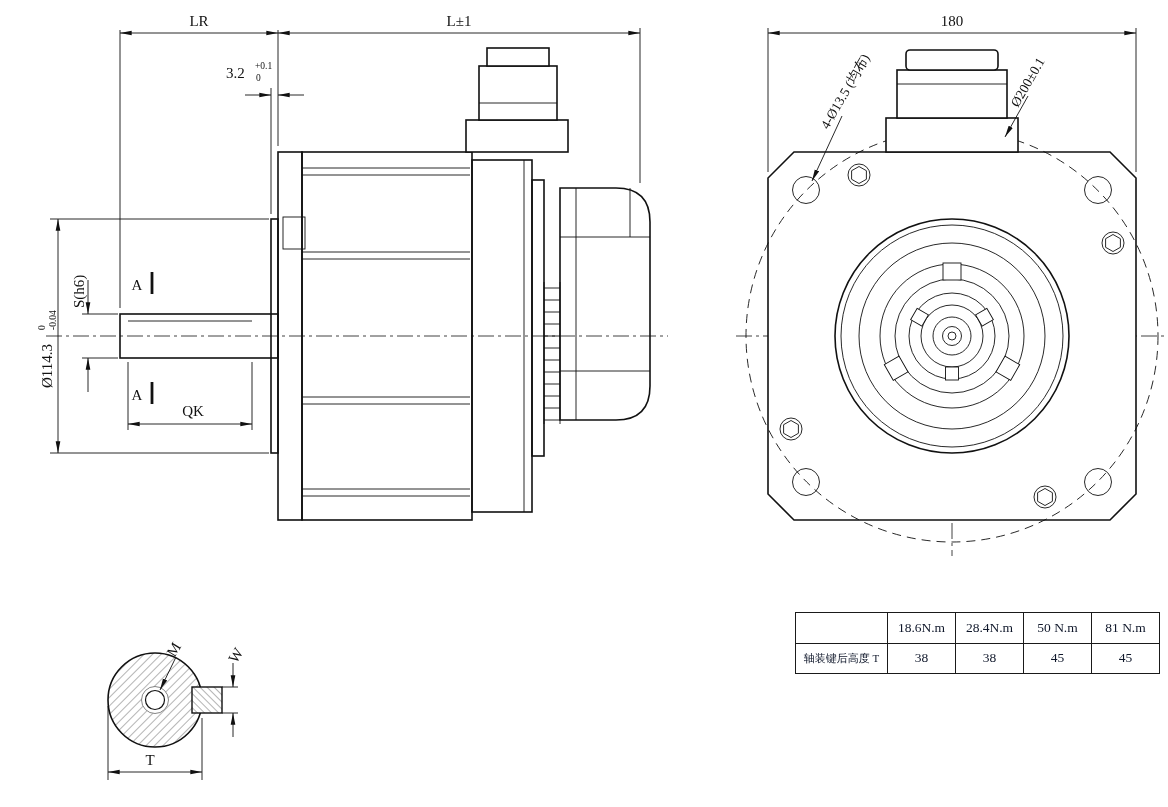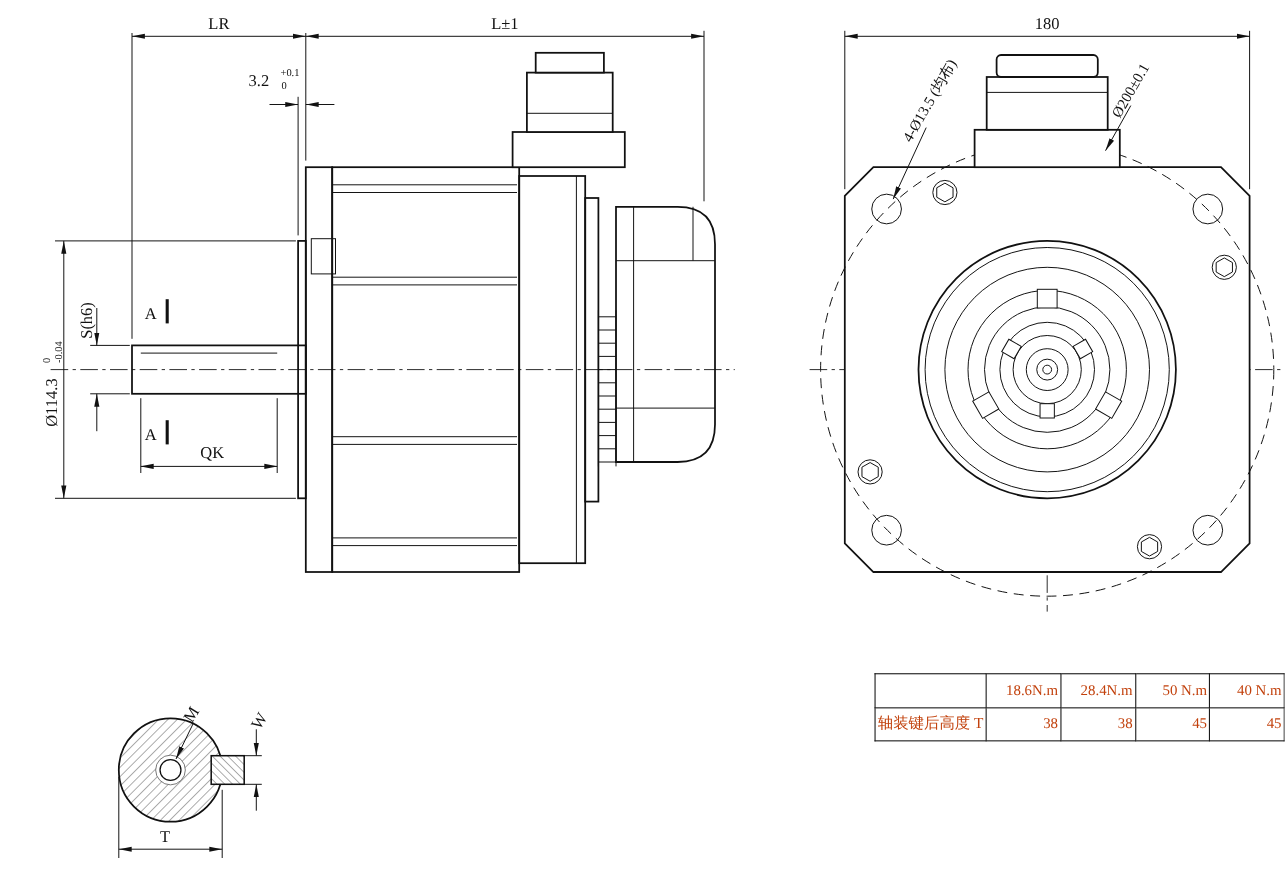--- a/index.html
+++ b/index.html
@@ -18,9 +18,9 @@
   .toltxt{font-size:9.5px;}
   .ldrtxt{font-size:13.5px;}
   .spec-table{position:absolute;left:795px;top:612px;border-collapse:collapse;table-layout:fixed;}
-  .spec-table td{border:1.6px solid #1a1a1a;height:29.5px;text-align:right;
+  .spec-table td{border:1.6px solid #1a1a1a;height:29.5px;text-align:center;
                  font-size:13.5px;padding:0 2px;white-space:nowrap;overflow:hidden;
-                 font-family:"Liberation Serif","DejaVu Serif",serif;color:#c2410c;}
+                 font-family:"Liberation Serif","DejaVu Serif",serif;color:#0f172a;}
   .spec-table td.small{font-size:14px;}
 </style>
 </head>

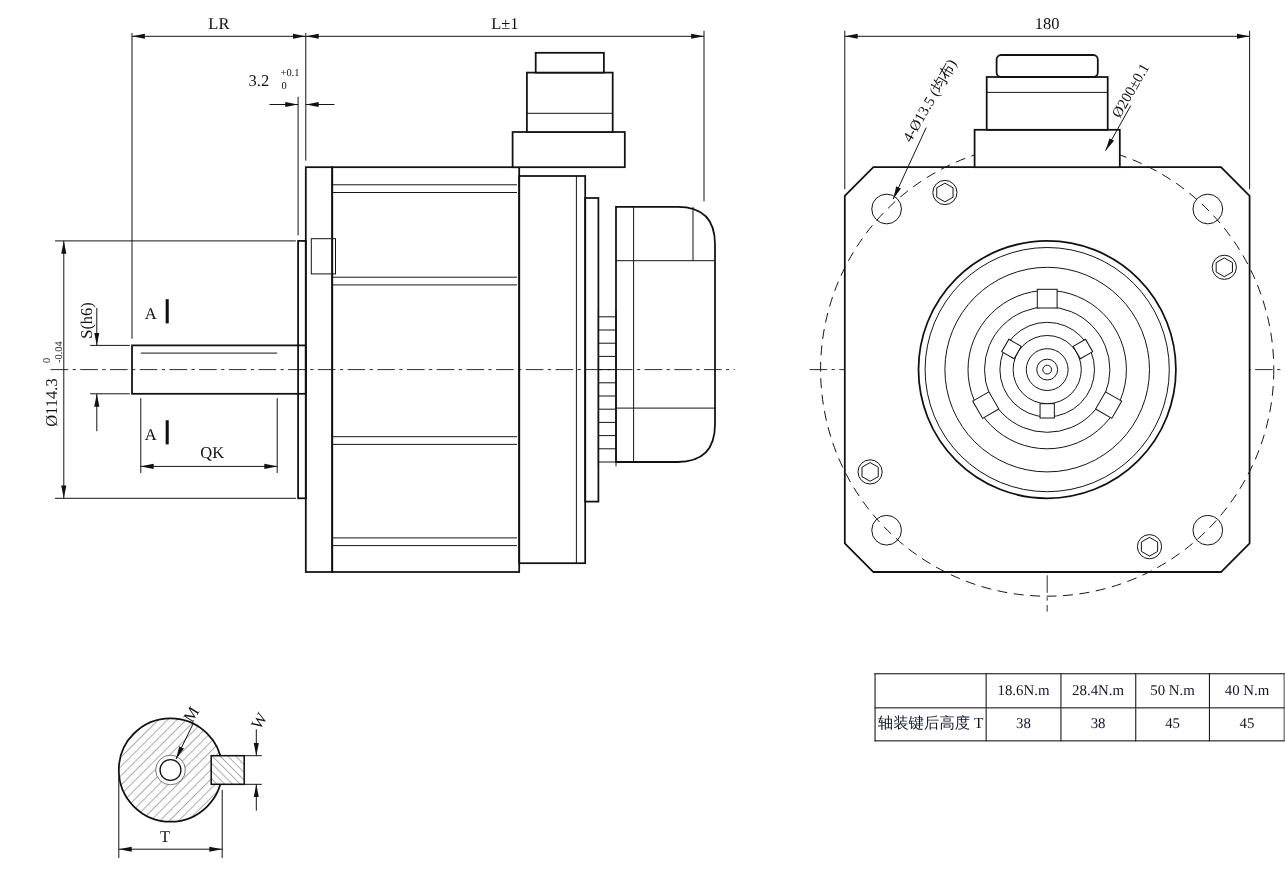--- a/index.html
+++ b/index.html
@@ -224,7 +224,7 @@
       <td>18.6N.m</td>
       <td>28.4N.m</td>
       <td>50 N.m</td>
-      <td>40 N.m</td>
+      <td>81 N.m</td>
     </tr>
     <tr>
       <td class="small">轴装键后高度 T</td>

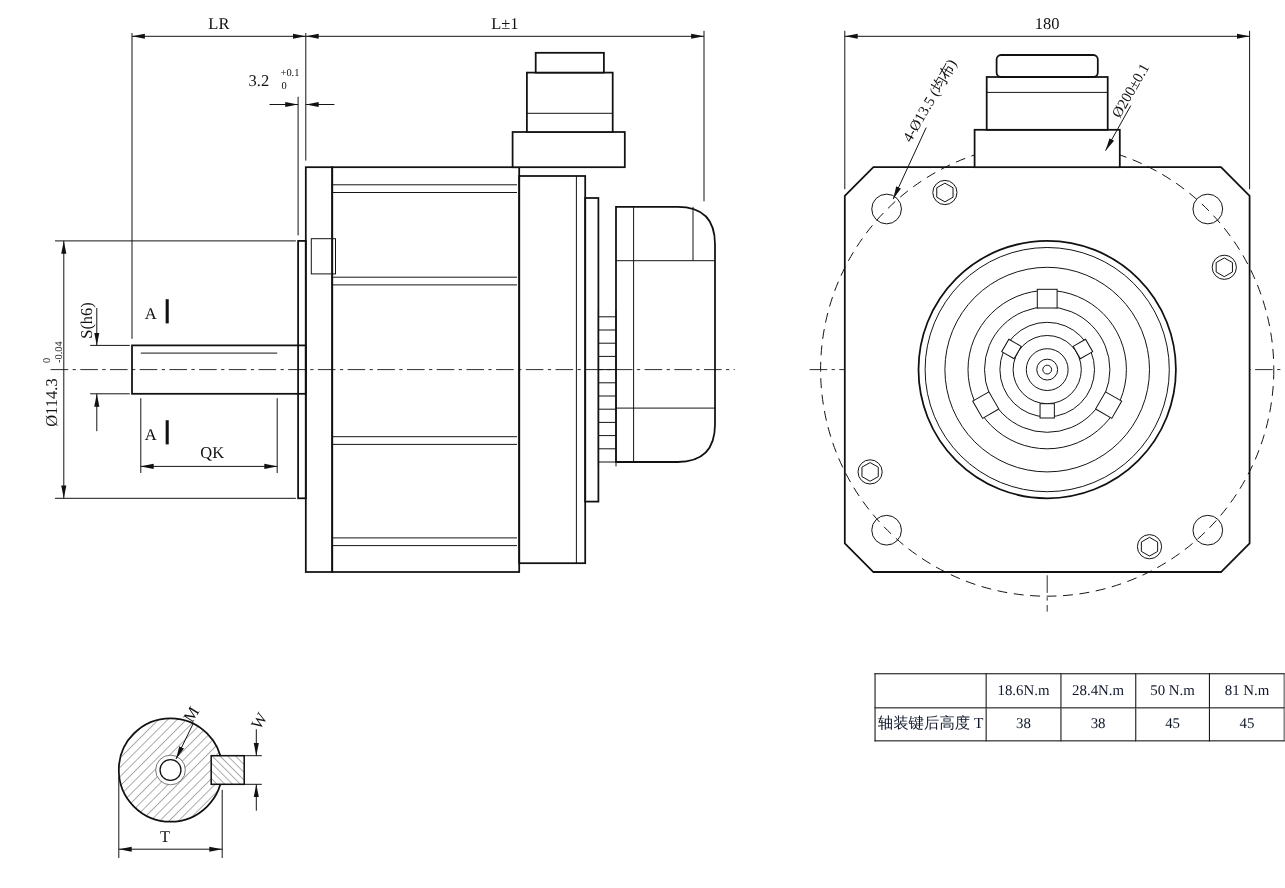--- a/index.html
+++ b/index.html
@@ -21,7 +21,7 @@
   .spec-table td{border:1.6px solid #1a1a1a;height:29.5px;text-align:center;
                  font-size:13.5px;padding:0 2px;white-space:nowrap;overflow:hidden;
                  font-family:"Liberation Serif","DejaVu Serif",serif;color:#0f172a;}
-  .spec-table td.small{font-size:14px;}
+  .spec-table td.small{font-size:11px;}
 </style>
 </head>
 <body>

